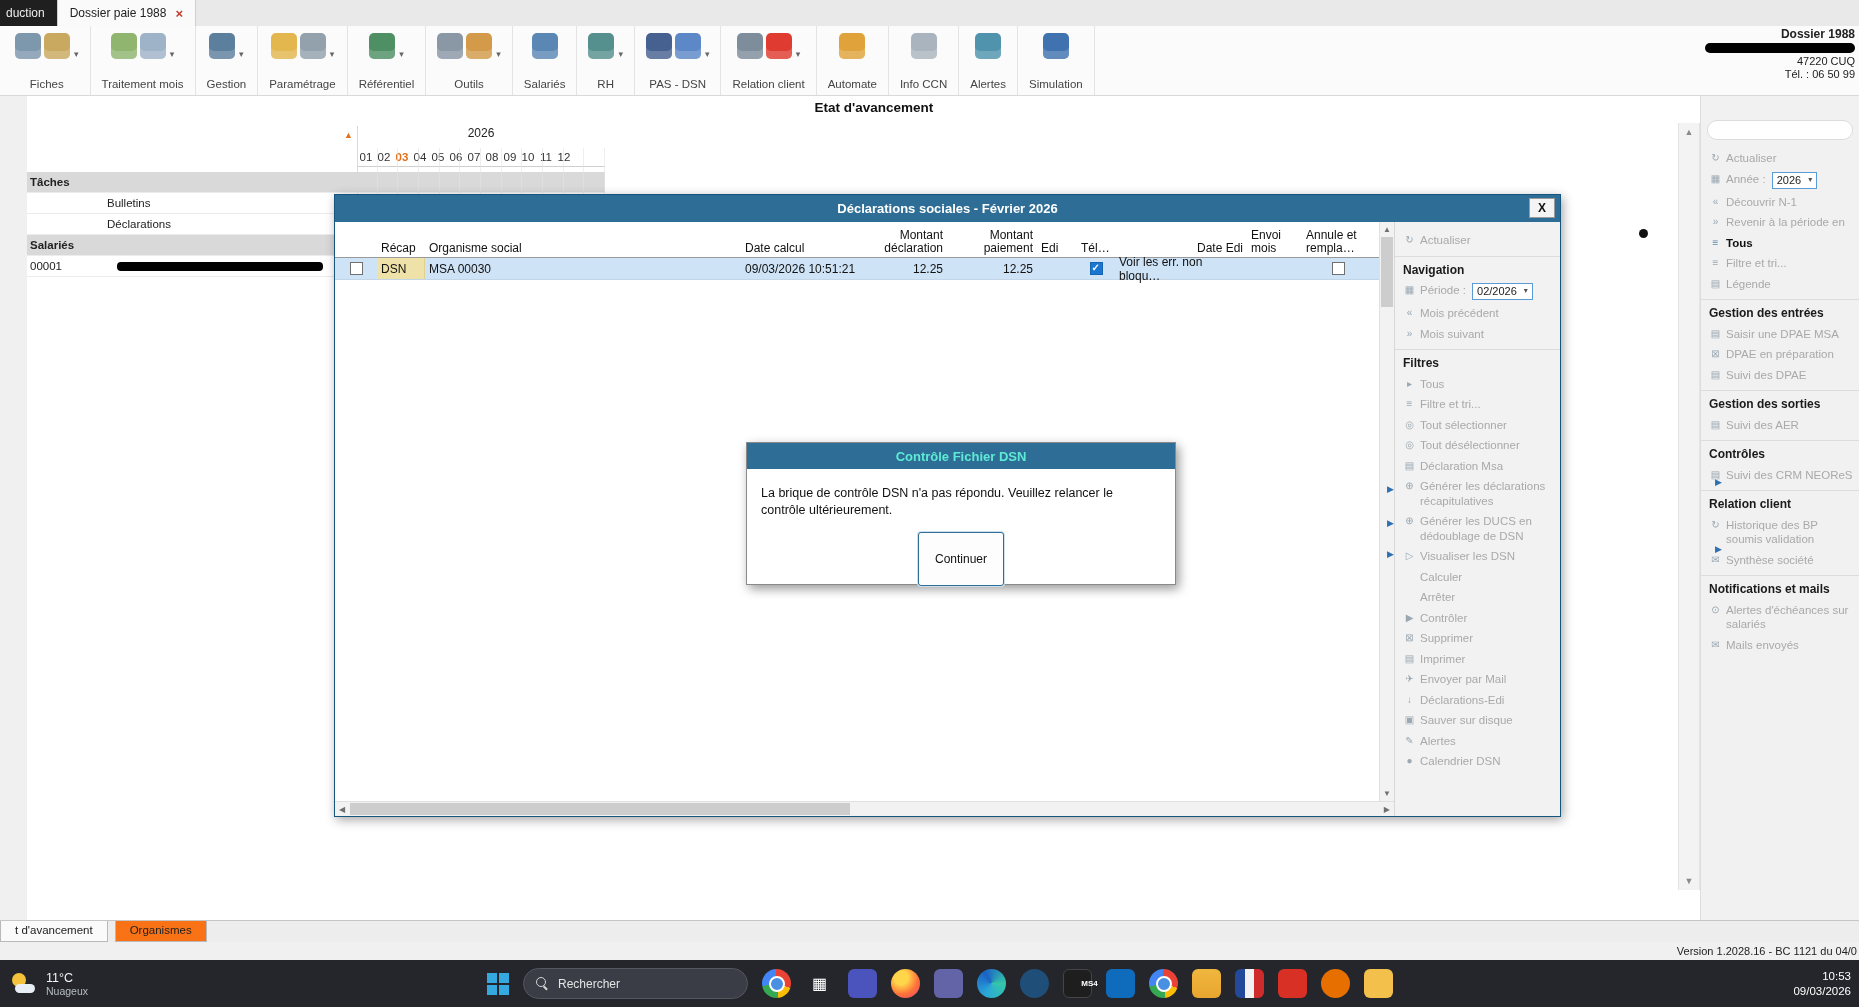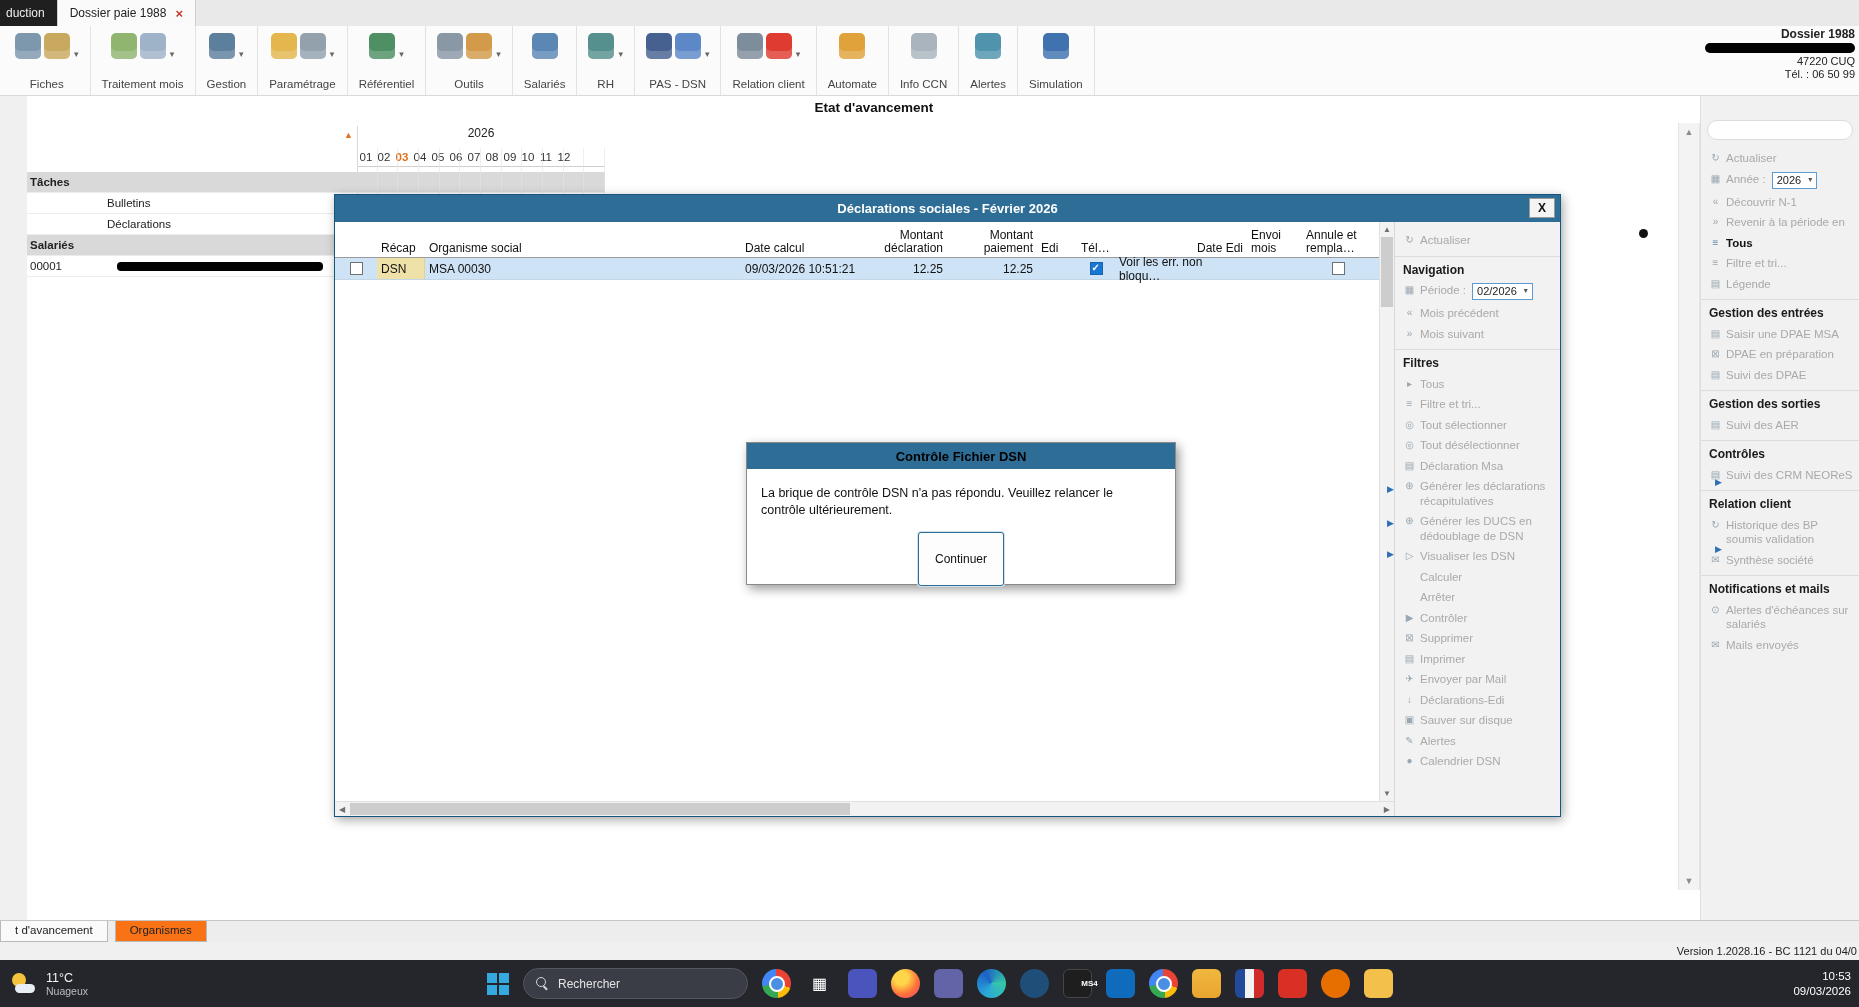--- a/index.html
+++ b/index.html
@@ -113,7 +113,7 @@
   
   .modal{position:absolute;left:719px;top:346px;width:430px;height:143px;background:#fff;border:1px solid #8a8a8a;
     box-shadow:3px 4px 10px rgba(0,0,0,.4);z-index:30;}
-  .modal-title{height:26px;background:#2e6e96;color:#000000;font-size:13px;font-weight:700;
+  .modal-title{height:26px;background:#2e6e96;color:#5eead4;font-size:13px;font-weight:700;
     display:flex;align-items:center;justify-content:center;}
   .modal-msg{padding:16px 14px 4px;width:400px;font-size:12.5px;color:#111;line-height:17px;}
   .modal-btnrow{display:flex;justify-content:center;padding-top:9px;}

